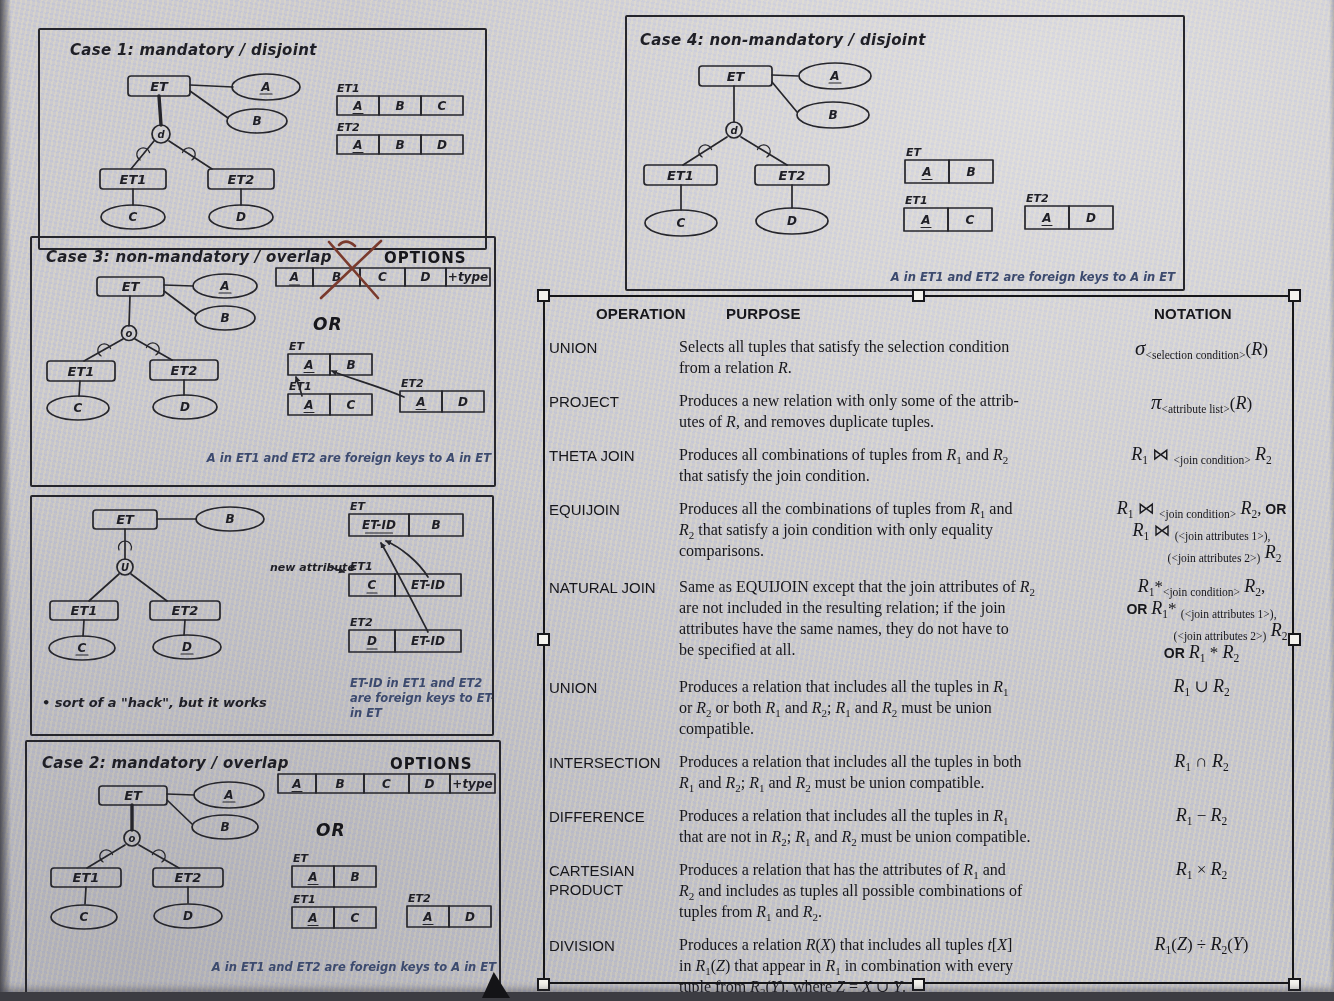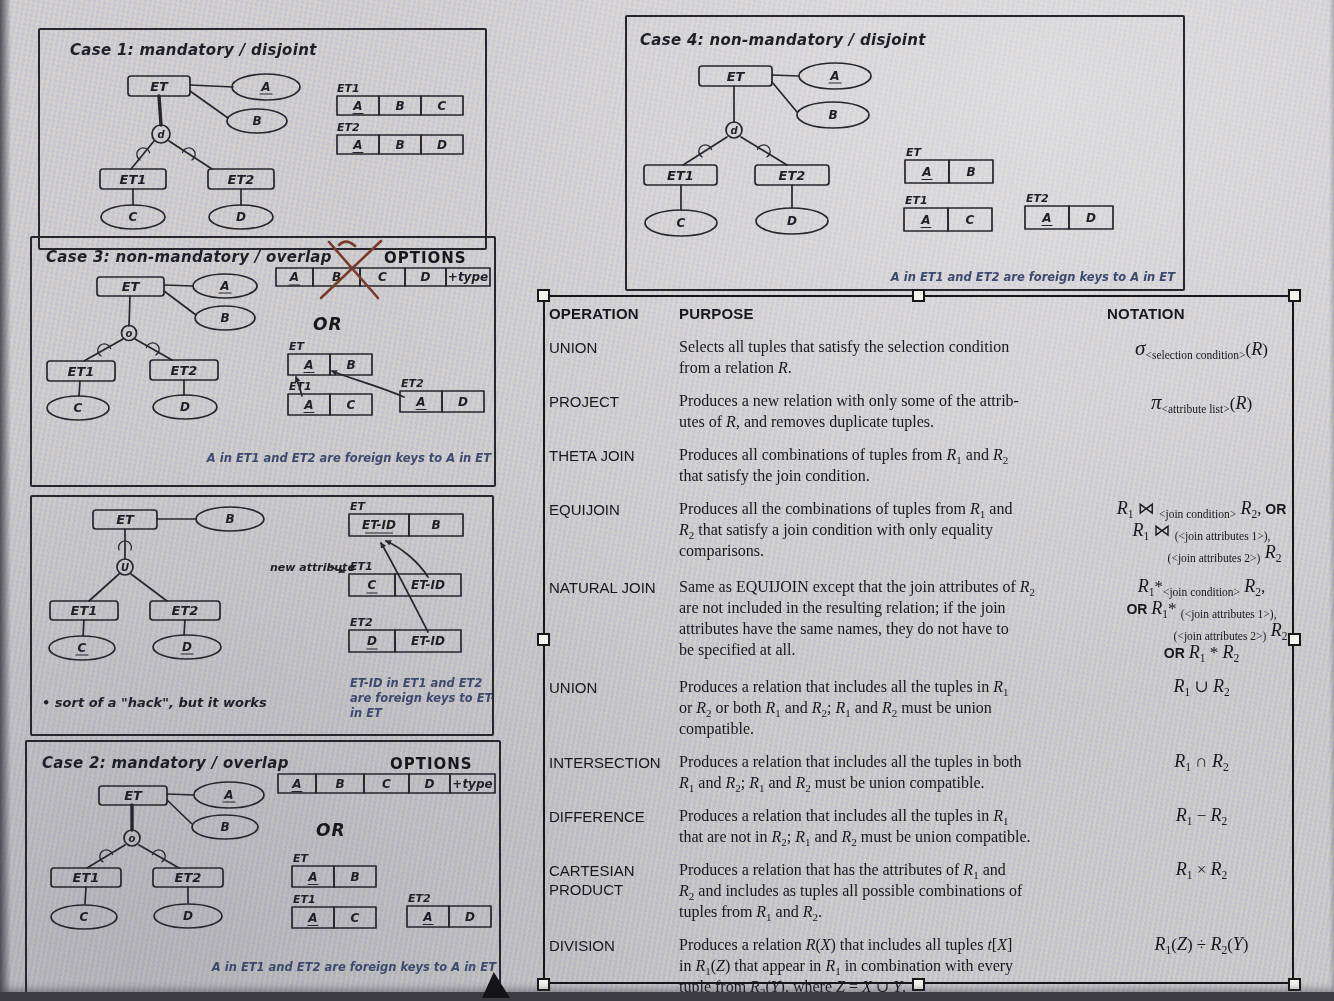--- a/index.html
+++ b/index.html
@@ -42,7 +42,7 @@
   #alg{position:absolute;left:541px;top:297px;width:755px;height:688px;z-index:2;
        padding:8px 0 0 8px;box-sizing:border-box;color:#17171c;}
   .alg-header{display:grid;grid-template-columns:130px 428px 1fr;
-       font:700 15px "Liberation Sans",sans-serif;letter-spacing:.2px;margin-bottom:14px;}
+       font:700 15px "Liberation Sans",sans-serif;letter-spacing:.2px;margin-bottom:14px;margin-left:47px;}
   .alg-row{display:grid;grid-template-columns:130px 428px 1fr;margin-bottom:12px;}
   .op{font:500 15px/19px "Liberation Sans",sans-serif;padding-top:2px;width:112px;}
   .purpose{font:16px/21px "Liberation Serif","DejaVu Serif",serif;}

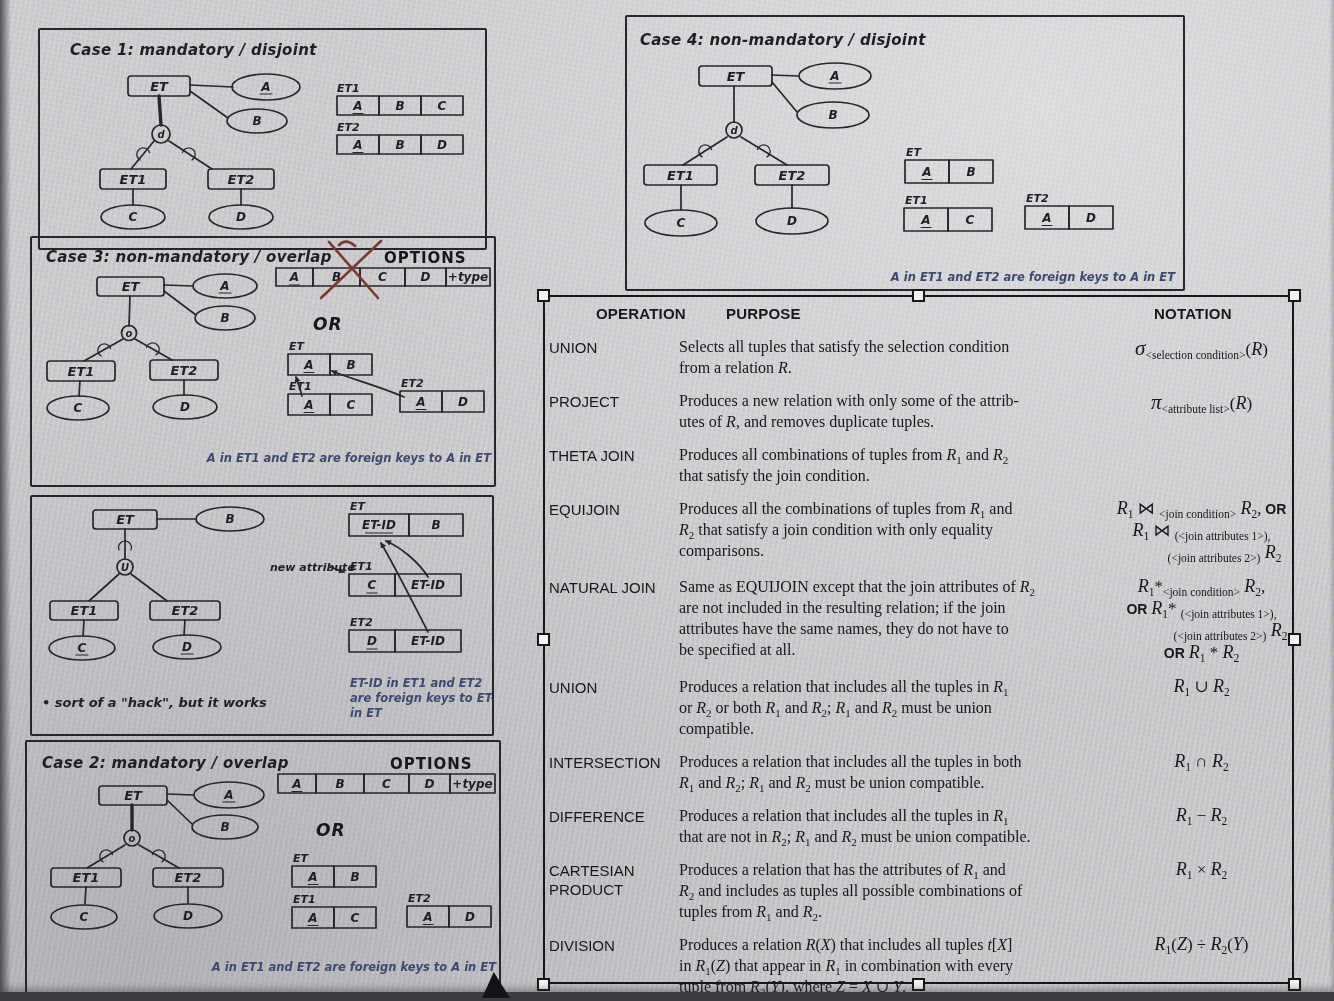--- a/index.html
+++ b/index.html
@@ -93,6 +93,9 @@
       <div class="alg-row">
         <div class="op">THETA JOIN</div>
         <div class="purpose">Produces all combinations of tuples from <i>R</i><sub>1</sub> and <i>R</i><sub>2</sub><br>that satisfy the join condition.</div>
+        <div class="notation">
+          <div class="not-line"><span class="seg-i">R</span><span class="seg-sub">1</span><span class="seg-n"> ⋈ </span><span class="seg-sub">&lt;join condition&gt;</span><span class="seg-n">  </span><span class="seg-i">R</span><span class="seg-sub">2</span></div>
+        </div>
       </div>
       <div class="alg-row">
         <div class="op">EQUIJOIN</div>

